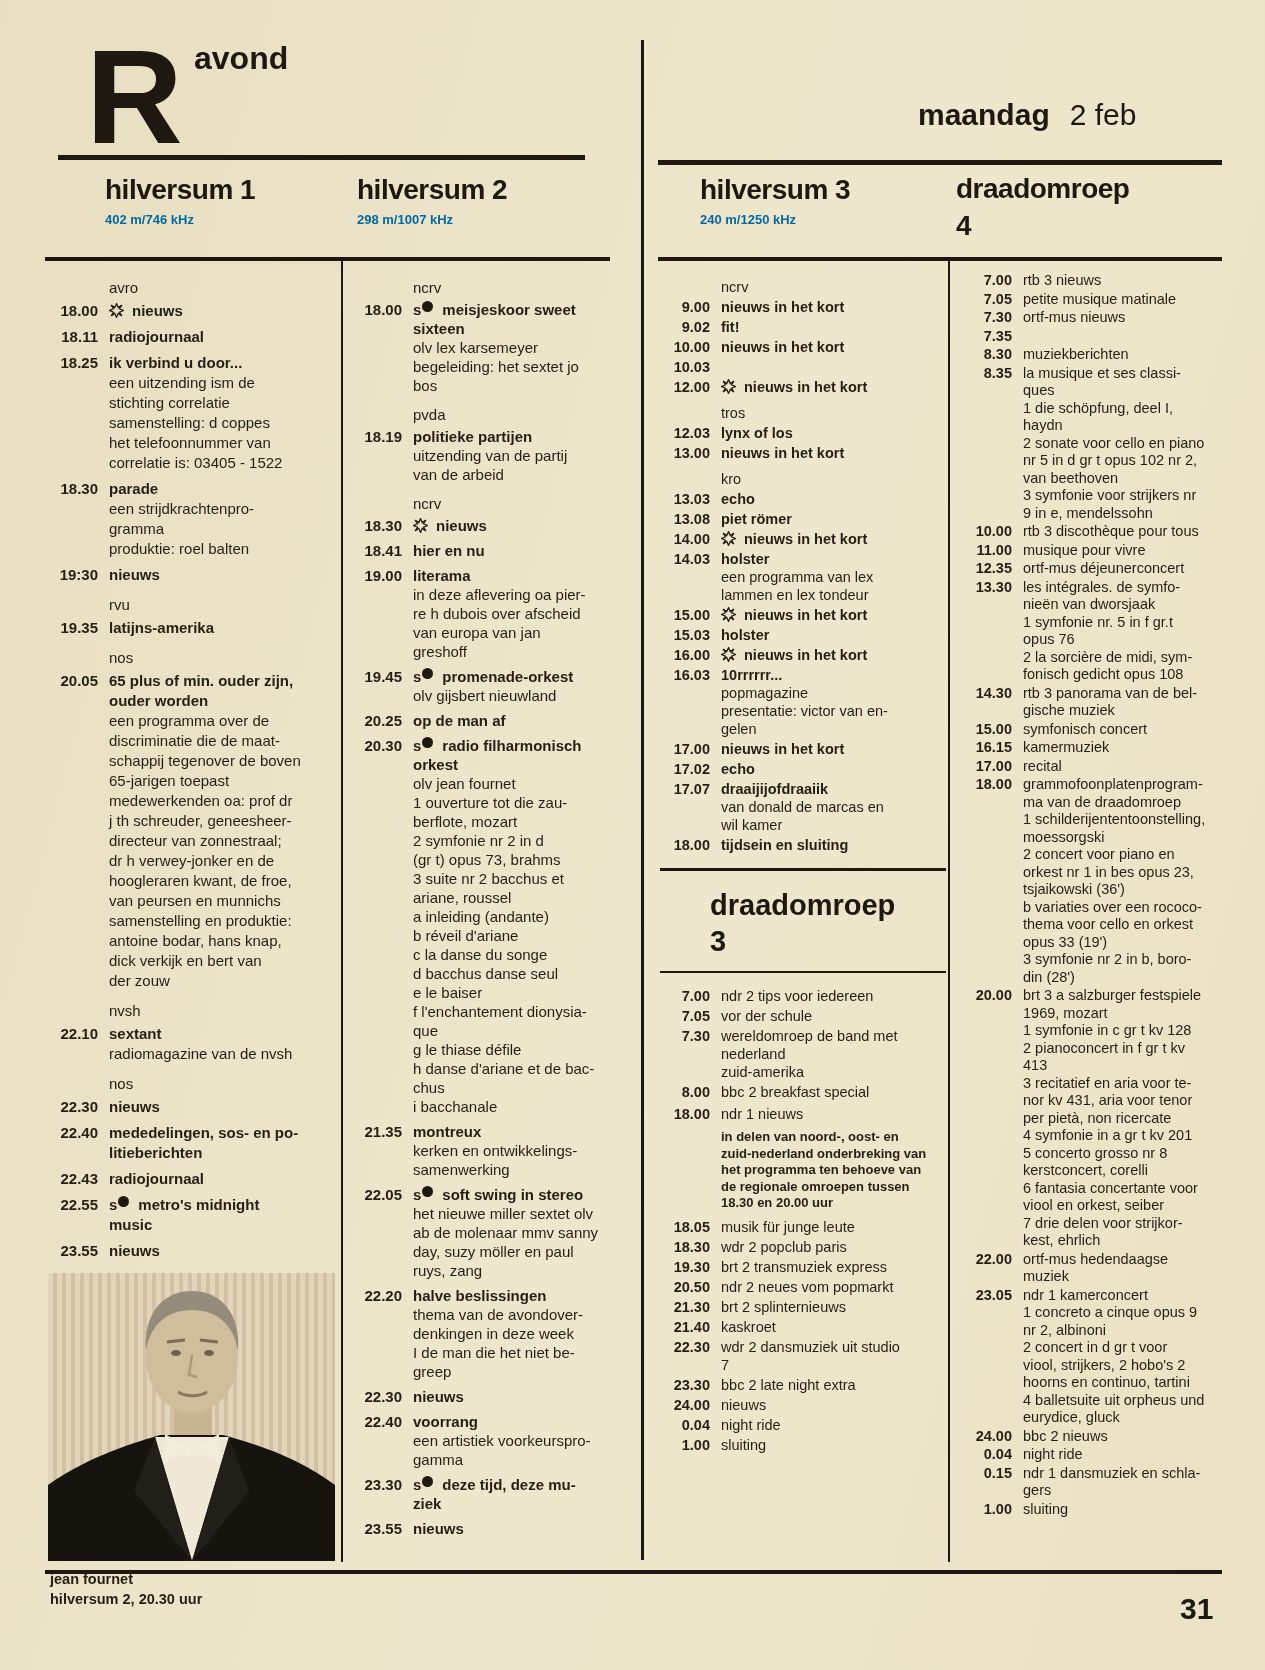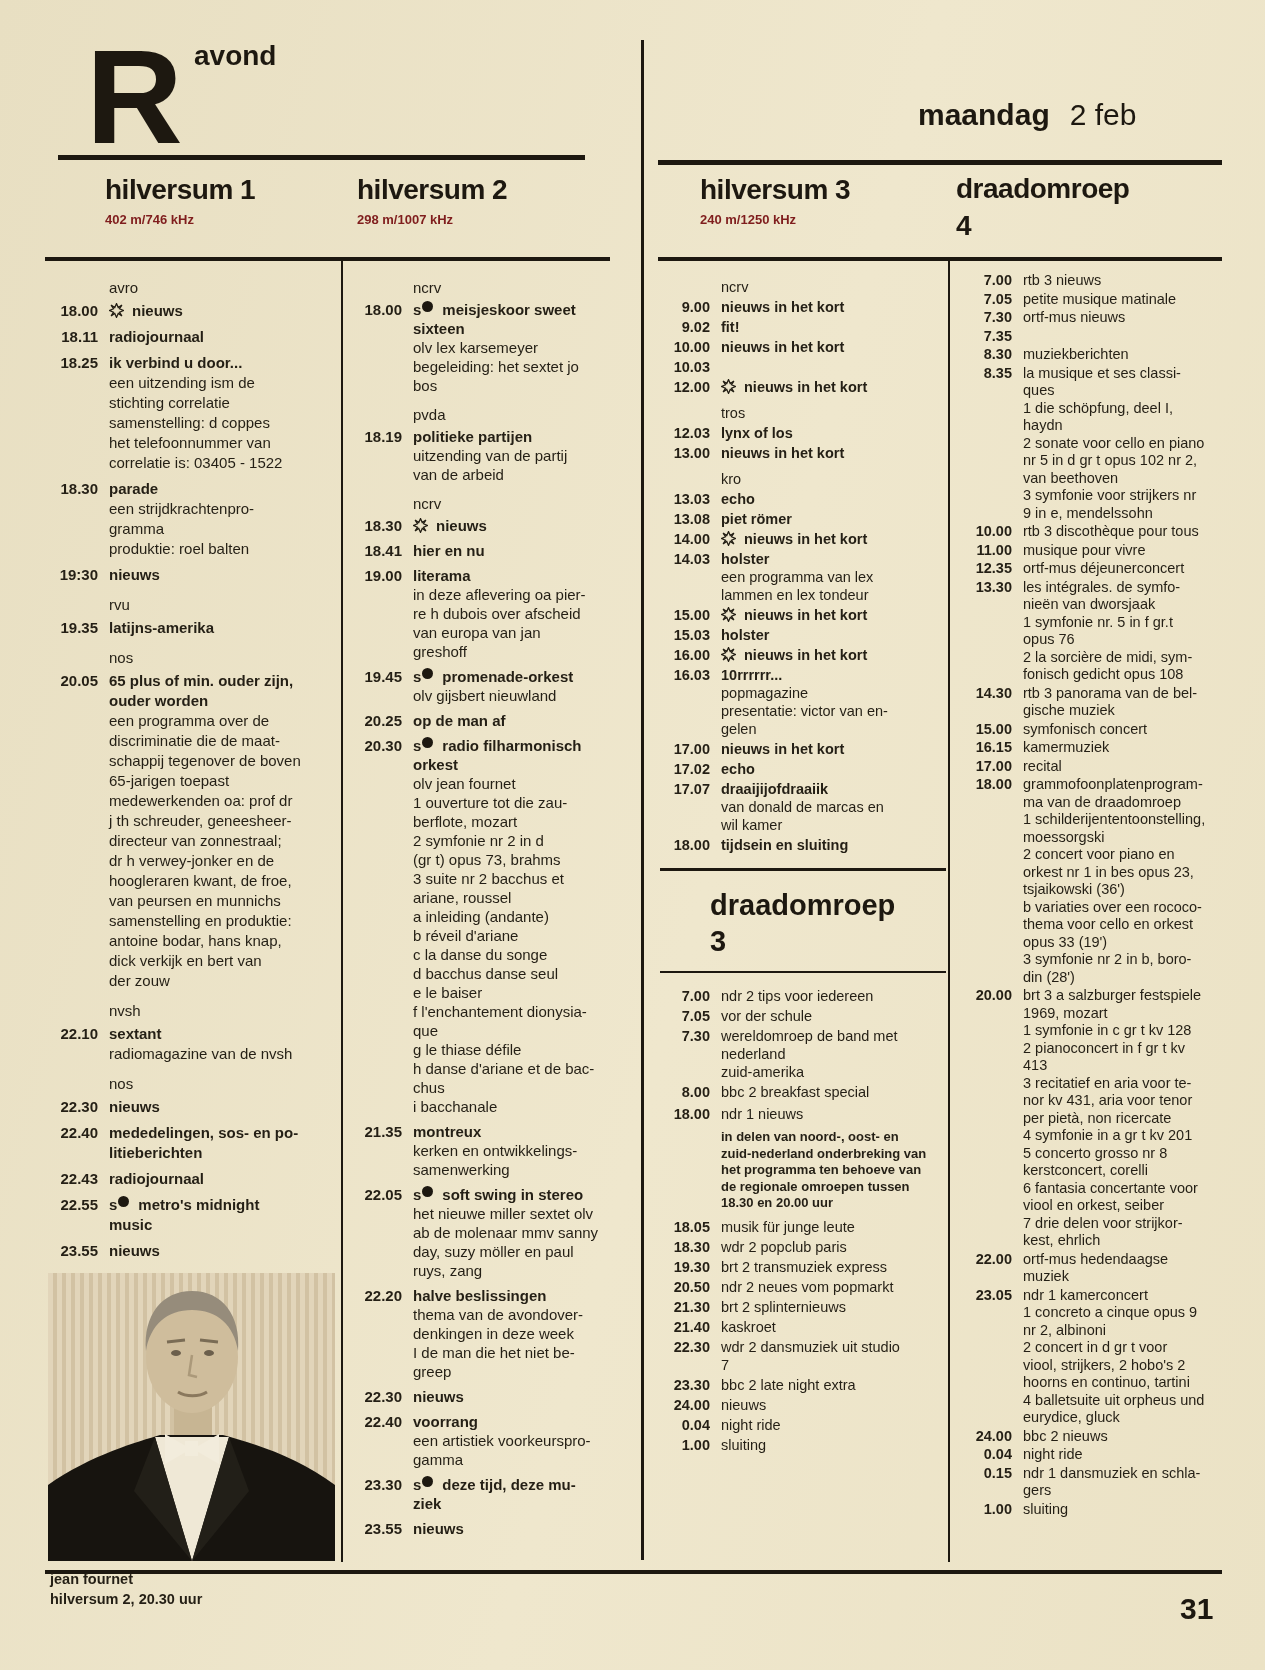--- a/index.html
+++ b/index.html
@@ -11,7 +11,7 @@
   }
   
   .logo-r{position:absolute;left:86px;top:30px;font-size:134px;font-weight:bold;line-height:1;color:#1d1810;letter-spacing:-4px;}
-  .logo-word{position:absolute;left:194px;top:40px;font-size:28px;font-weight:bold;color:#1d1810;}
+  .logo-word{position:absolute;left:194px;top:40px;font-size:32px;font-weight:bold;color:#1d1810;}
   
   .date{position:absolute;left:918px;top:98px;font-size:30px;color:#1d1810;}
   .date .day{font-weight:bold;}

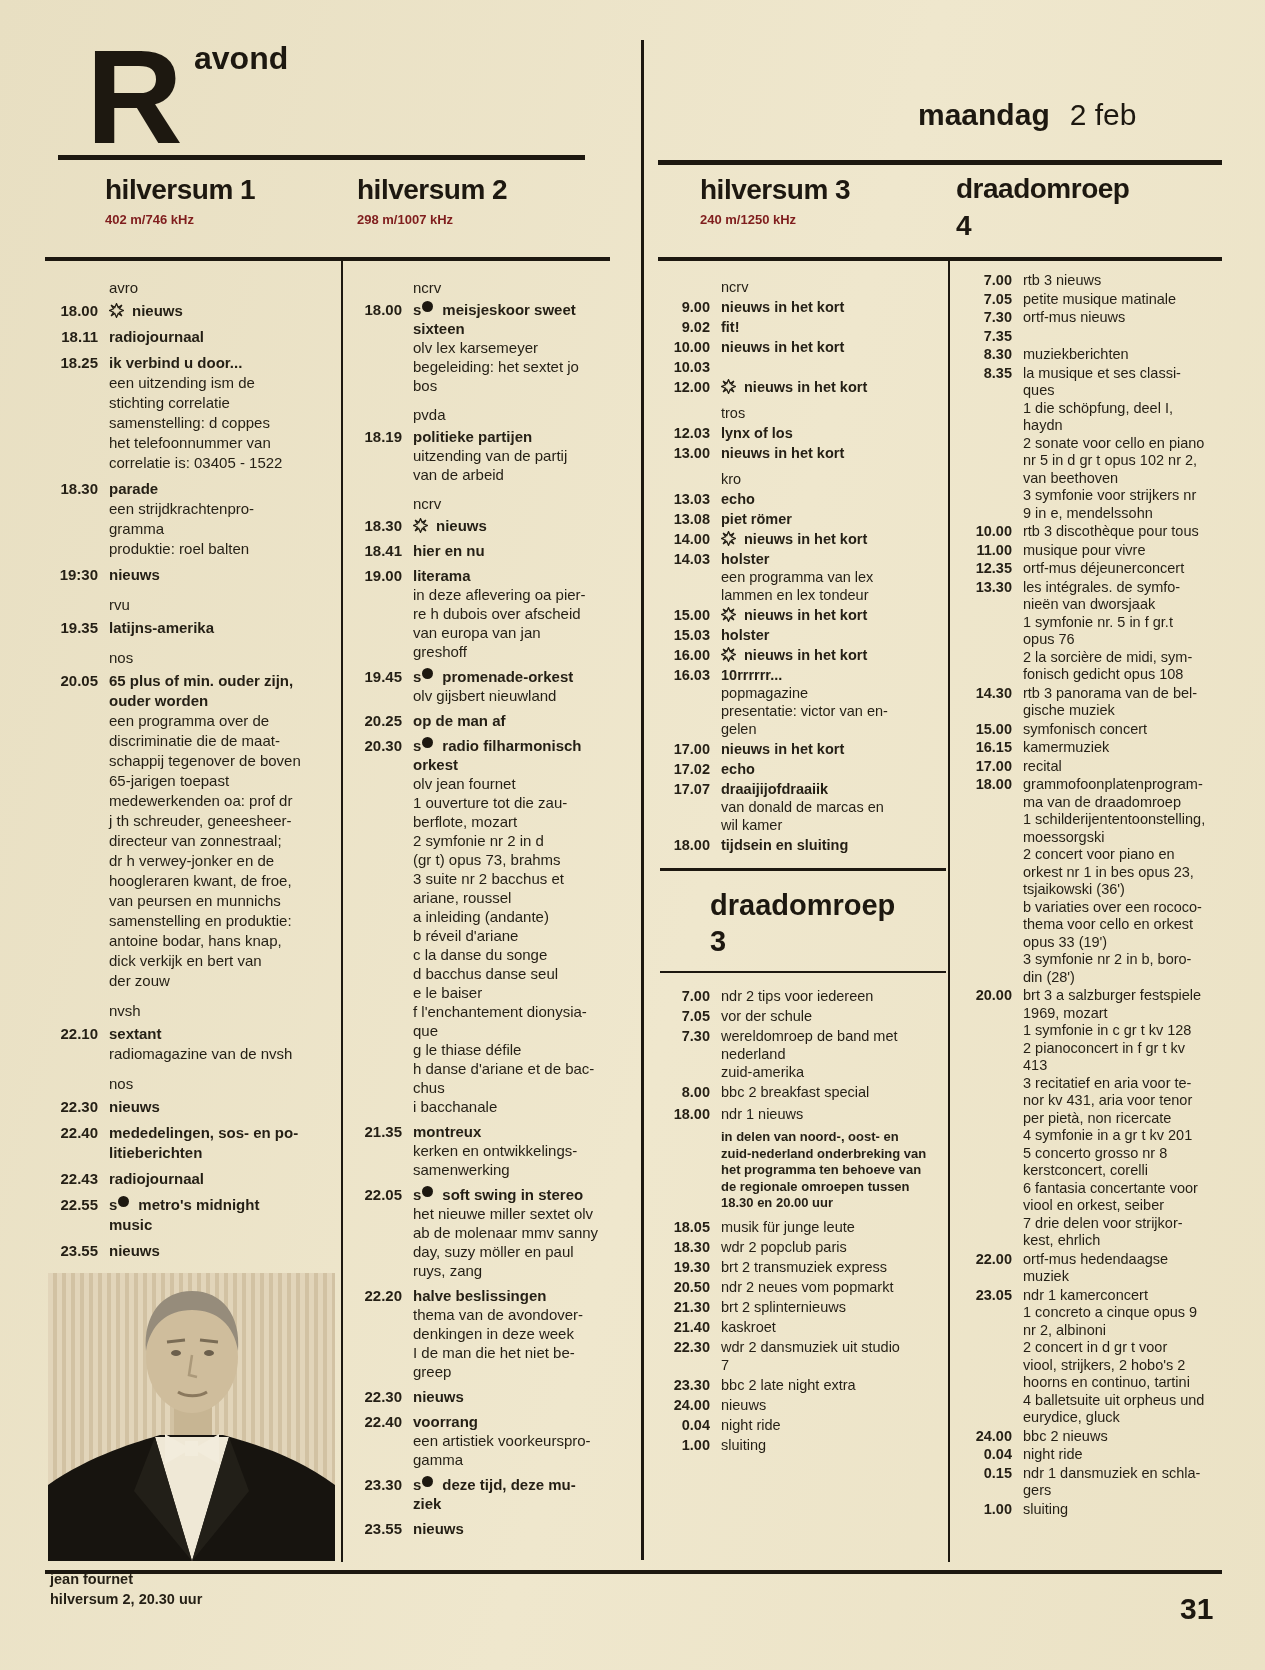--- a/index.html
+++ b/index.html
@@ -20,7 +20,7 @@
   .rule{position:absolute;background:#1d1810;}
   
   .st-name{position:absolute;font-size:28px;font-weight:bold;color:#1d1810;letter-spacing:-0.5px;}
-  .st-freq{position:absolute;font-size:13px;font-weight:bold;color:#7f1d1d;}
+  .st-freq{position:absolute;font-size:13px;font-weight:bold;color:#0369a1;}
   .st-name2{position:absolute;font-size:28px;font-weight:bold;color:#1d1810;line-height:37px;letter-spacing:-0.5px;}
   
   .col{position:absolute;color:#241f15;}

